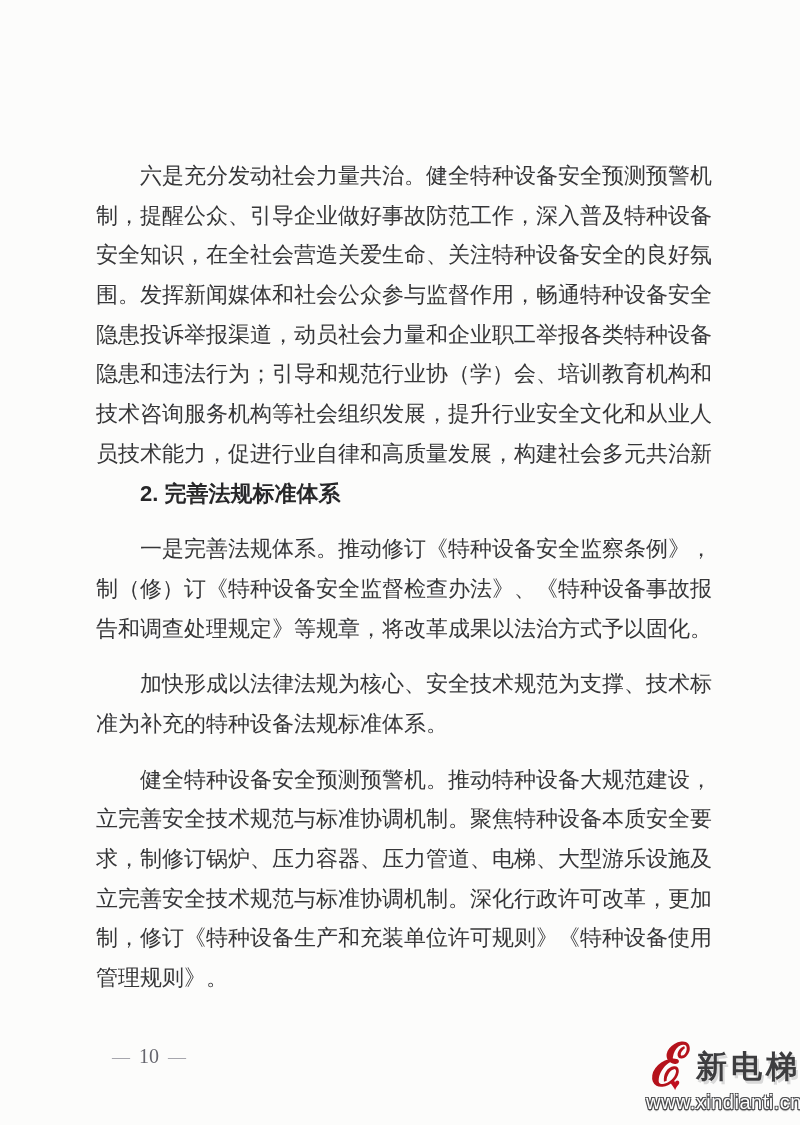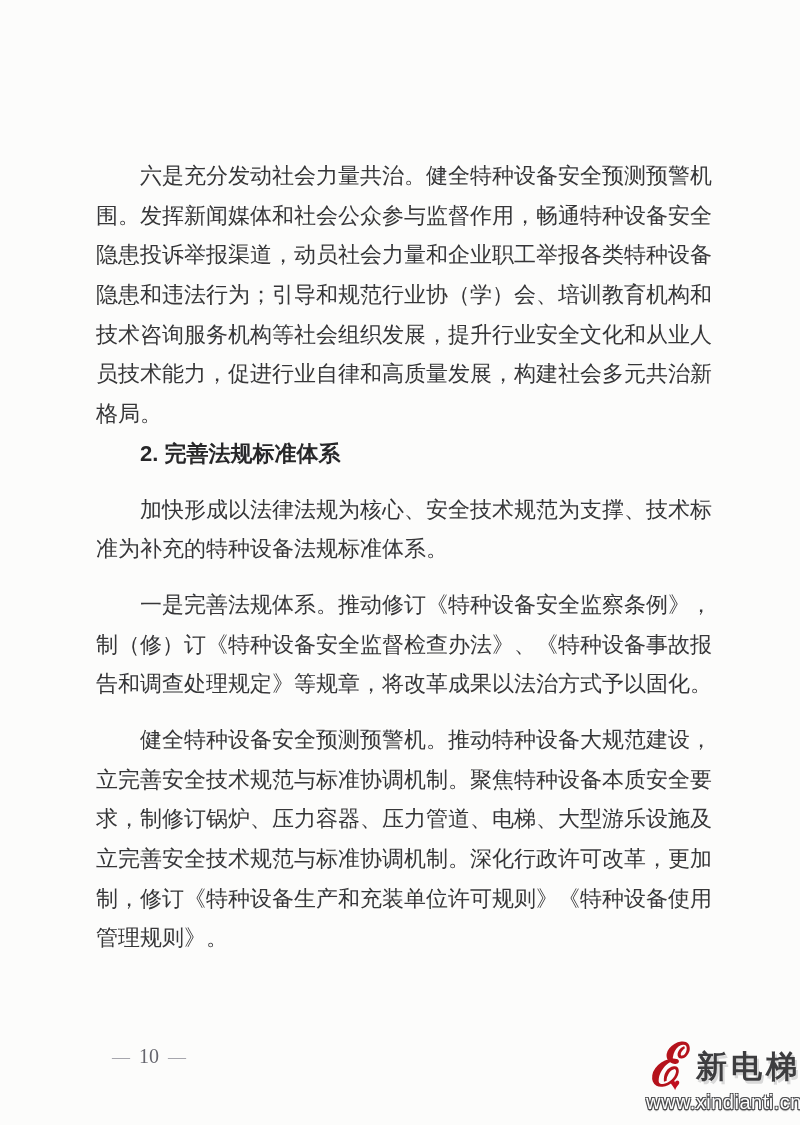--- a/index.html
+++ b/index.html
@@ -94,6 +94,7 @@
 
     <div>
       <div class="line indent">六是充分发动社会力量共治。健全特种设备安全预测预警机</div>
+      <div class="line">制，提醒公众、引导企业做好事故防范工作，深入普及特种设备</div>
       <div class="line">围。发挥新闻媒体和社会公众参与监督作用，畅通特种设备安全</div>
       <div class="line">隐患投诉举报渠道，动员社会力量和企业职工举报各类特种设备</div>
       <div class="line">隐患和违法行为；引导和规范行业协（学）会、培训教育机构和</div>

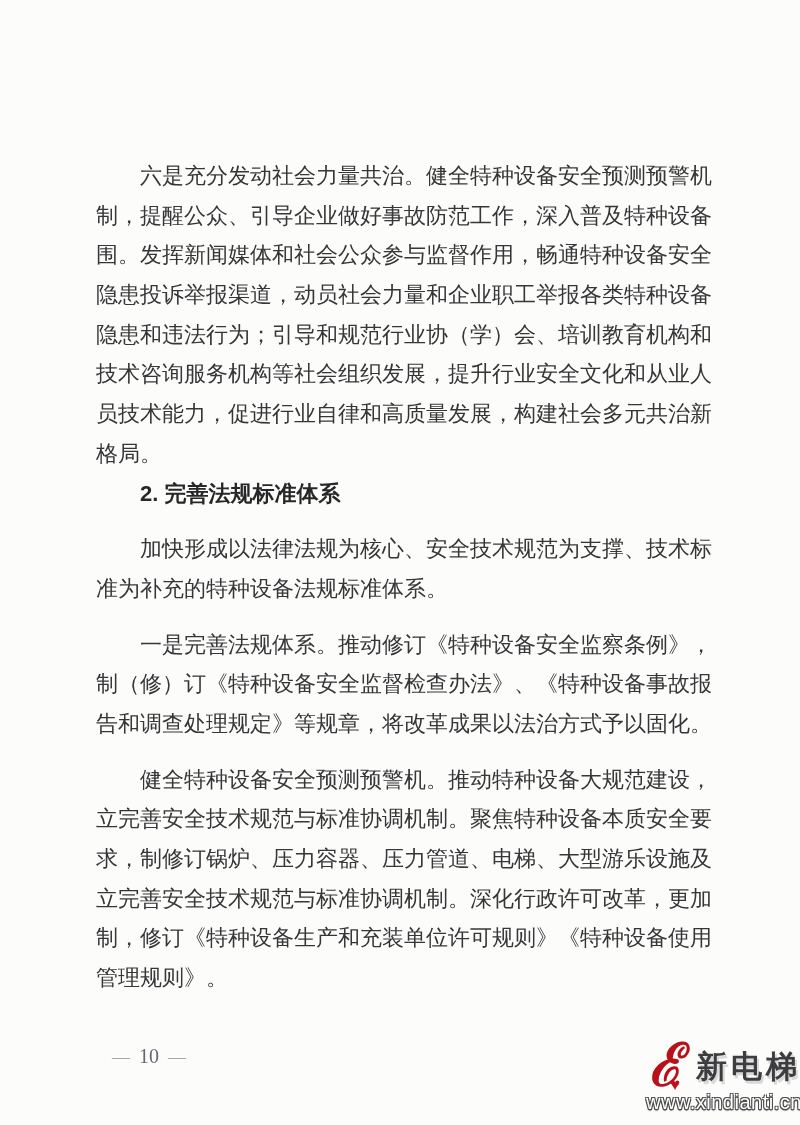--- a/index.html
+++ b/index.html
@@ -95,6 +95,7 @@
     <div>
       <div class="line indent">六是充分发动社会力量共治。健全特种设备安全预测预警机</div>
       <div class="line">制，提醒公众、引导企业做好事故防范工作，深入普及特种设备</div>
+      <div class="line">安全知识，在全社会营造关爱生命、关注特种设备安全的良好氛</div>
       <div class="line">围。发挥新闻媒体和社会公众参与监督作用，畅通特种设备安全</div>
       <div class="line">隐患投诉举报渠道，动员社会力量和企业职工举报各类特种设备</div>
       <div class="line">隐患和违法行为；引导和规范行业协（学）会、培训教育机构和</div>

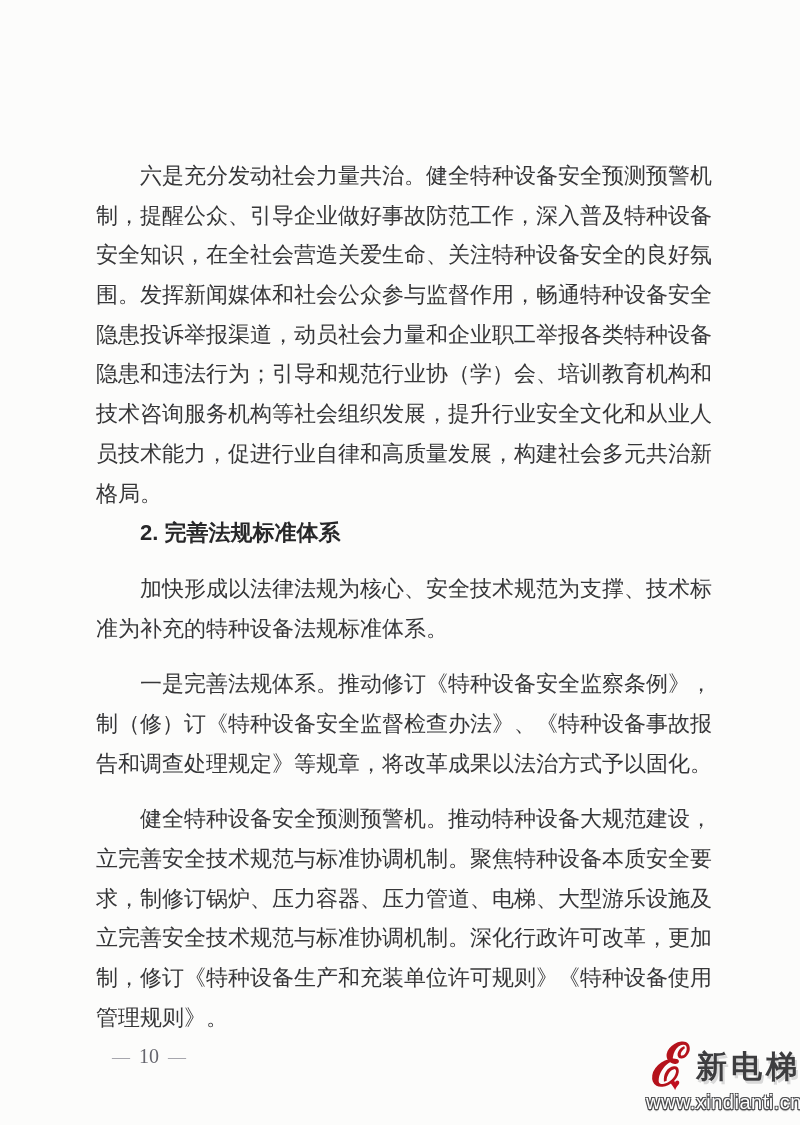--- a/index.html
+++ b/index.html
@@ -101,7 +101,6 @@
       <div class="line">隐患和违法行为；引导和规范行业协（学）会、培训教育机构和</div>
       <div class="line">技术咨询服务机构等社会组织发展，提升行业安全文化和从业人</div>
       <div class="line">员技术能力，促进行业自律和高质量发展，构建社会多元共治新</div>
-      <div class="line short">格局。</div>
     </div>
 
     <div class="line heading">2. 完善法规标准体系</div>

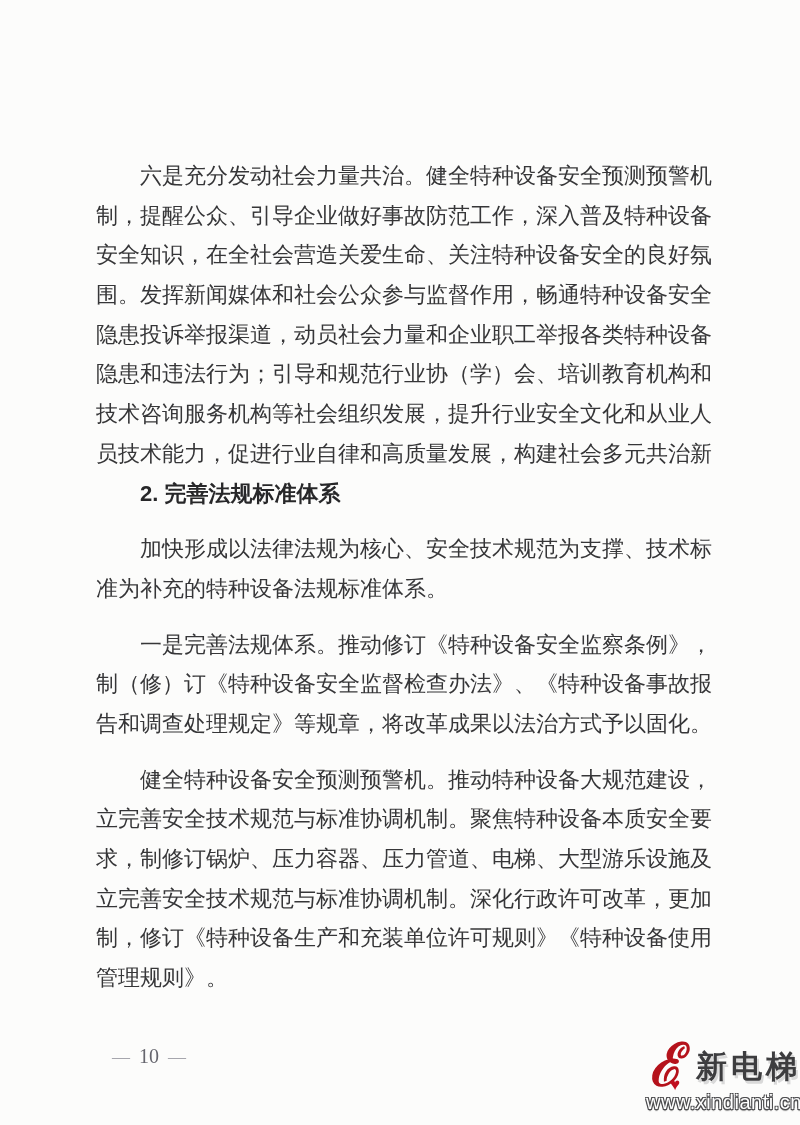--- a/index.html
+++ b/index.html
@@ -106,14 +106,14 @@
     <div class="line heading">2. 完善法规标准体系</div>
 
     <div>
-      <div class="line indent">加快形成以法律法规为核心、安全技术规范为支撑、技术标</div>
-      <div class="line short">准为补充的特种设备法规标准体系。</div>
+      <div class="line indent">一是完善法规体系。推动修订《特种设备安全监察条例》，</div>
+      <div class="line">制（修）订《特种设备安全监督检查办法》、《特种设备事故报</div>
+      <div class="line short">告和调查处理规定》等规章，将改革成果以法治方式予以固化。</div>
     </div>
 
     <div>
-      <div class="line indent">一是完善法规体系。推动修订《特种设备安全监察条例》，</div>
-      <div class="line">制（修）订《特种设备安全监督检查办法》、《特种设备事故报</div>
-      <div class="line short">告和调查处理规定》等规章，将改革成果以法治方式予以固化。</div>
+      <div class="line indent">加快形成以法律法规为核心、安全技术规范为支撑、技术标</div>
+      <div class="line short">准为补充的特种设备法规标准体系。</div>
     </div>
 
     <div>

